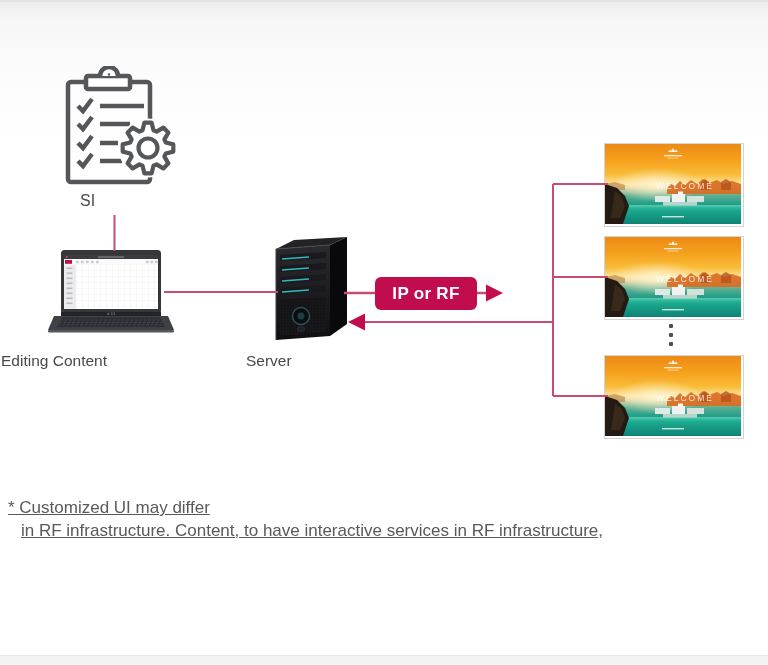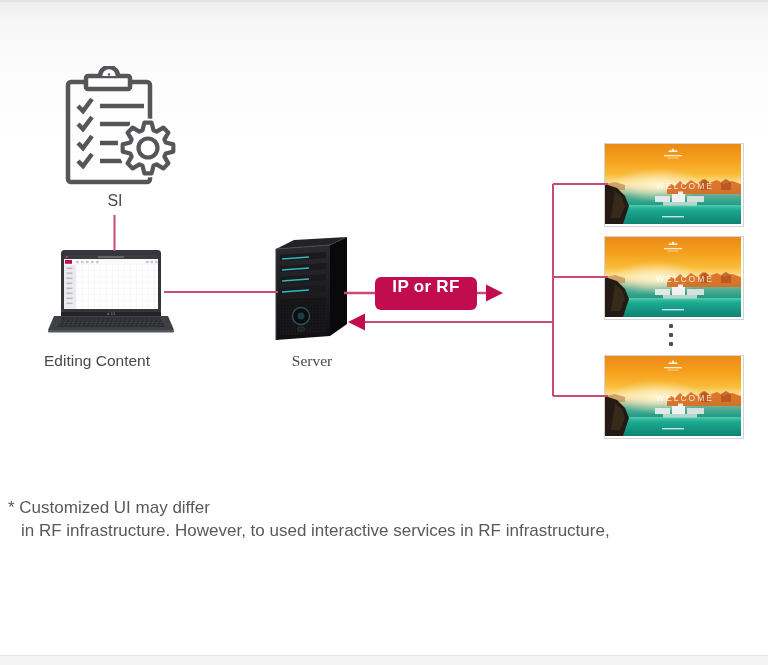--- a/index.html
+++ b/index.html
@@ -18,7 +18,7 @@
   }
   .abs{position:absolute;}
   .label{
-    color:#48494b;font-size:15.5px;line-height:22px;text-align:center;
+    color:#48494b;font-size:15.5px;line-height:22px;
   }
   .si-label{left:80px;top:190px;width:70px;font-size:16px;}
   .editor-label{left:1px;top:350px;width:192px;}

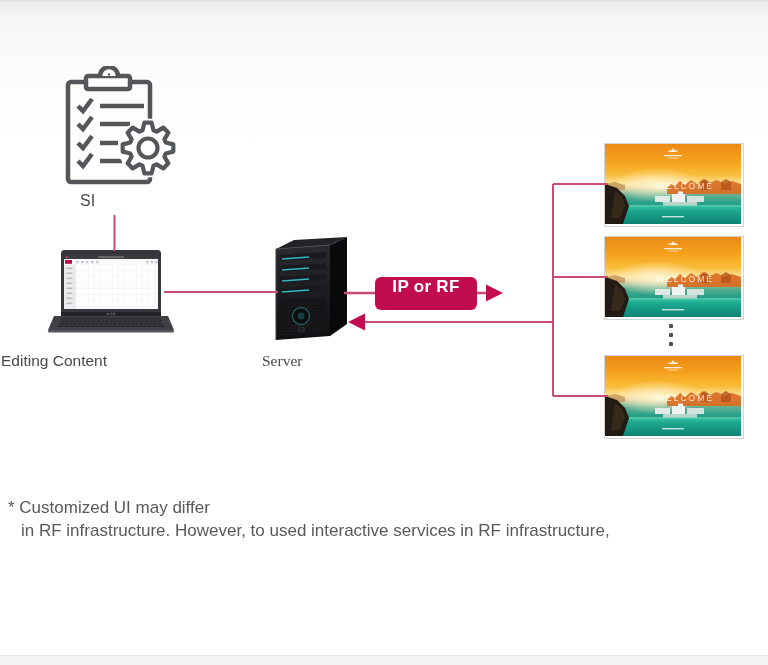--- a/index.html
+++ b/index.html
@@ -27,7 +27,7 @@
   .badge{
     left:375px;top:277px;width:102px;height:33px;z-index:6;
     background:var(--accent,#c10d4e);border-radius:6px;
-    display:flex;justify-content:center;
+    display:flex;align-items:center;justify-content:center;
     color:#fff;font-size:17px;font-weight:bold;letter-spacing:.3px;
   }
   .tv{

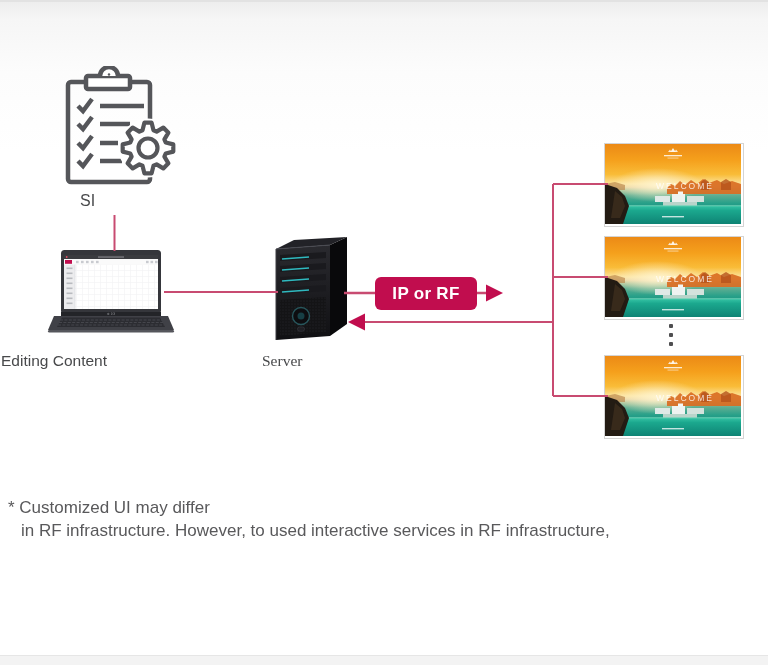--- a/index.html
+++ b/index.html
@@ -22,7 +22,7 @@
   }
   .si-label{left:80px;top:190px;width:70px;font-size:16px;}
   .editor-label{left:1px;top:350px;width:192px;}
-  .server-label{left:262px;top:350px;width:100px;font-family:Liberation Serif, serif;}
+  .server-label{left:246px;top:350px;width:100px;}
   .overlay{left:0;top:0;z-index:5;pointer-events:none;}
   .badge{
     left:375px;top:277px;width:102px;height:33px;z-index:6;

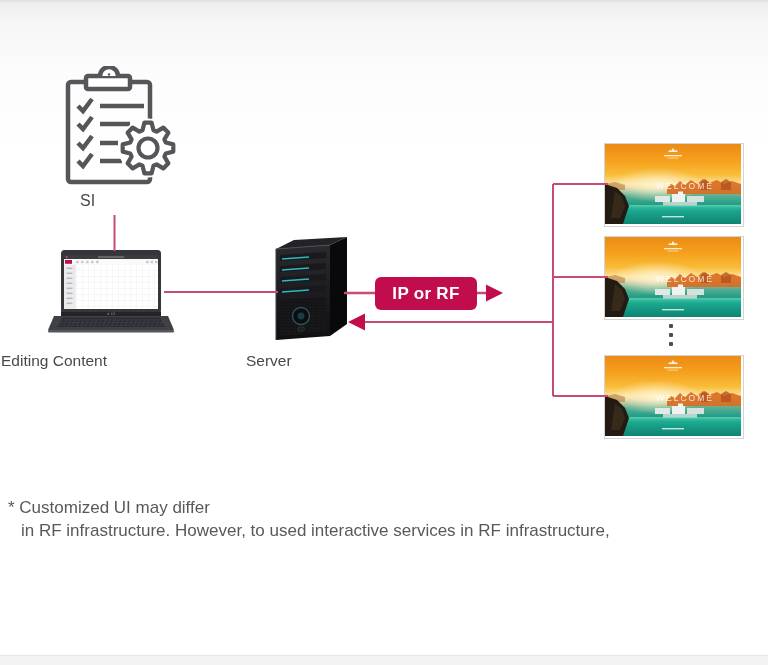--- a/index.html
+++ b/index.html
@@ -44,7 +44,7 @@
     left:8px;top:497px;width:752px;color:#59595b;font-size:17px;line-height:22.5px;
   }
   .footnotes .cont{padding-left:13px;display:block;}
-  .fline{display:block;}
+  .fline{display:block;text-decoration:underline;}
 </style>
 </head>
 <body>

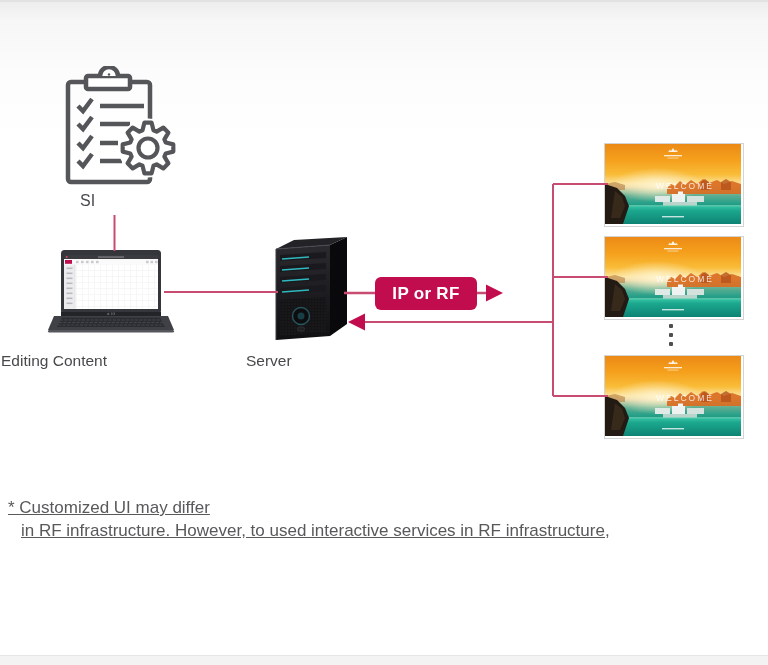--- a/index.html
+++ b/index.html
@@ -255,7 +255,7 @@
 
   <div class="abs footnotes">
     <span class="fline">* Customized UI may differ</span>
-    <span class="fline cont">in RF infrastructure. However, to used interactive services in RF infrastructure,</span>
+    <span class="fline cont">in RF infrastructure. Content, to have interactive services in RF infrastructure,</span>
   </div>
 
   <div class="bottom-strip"></div>

